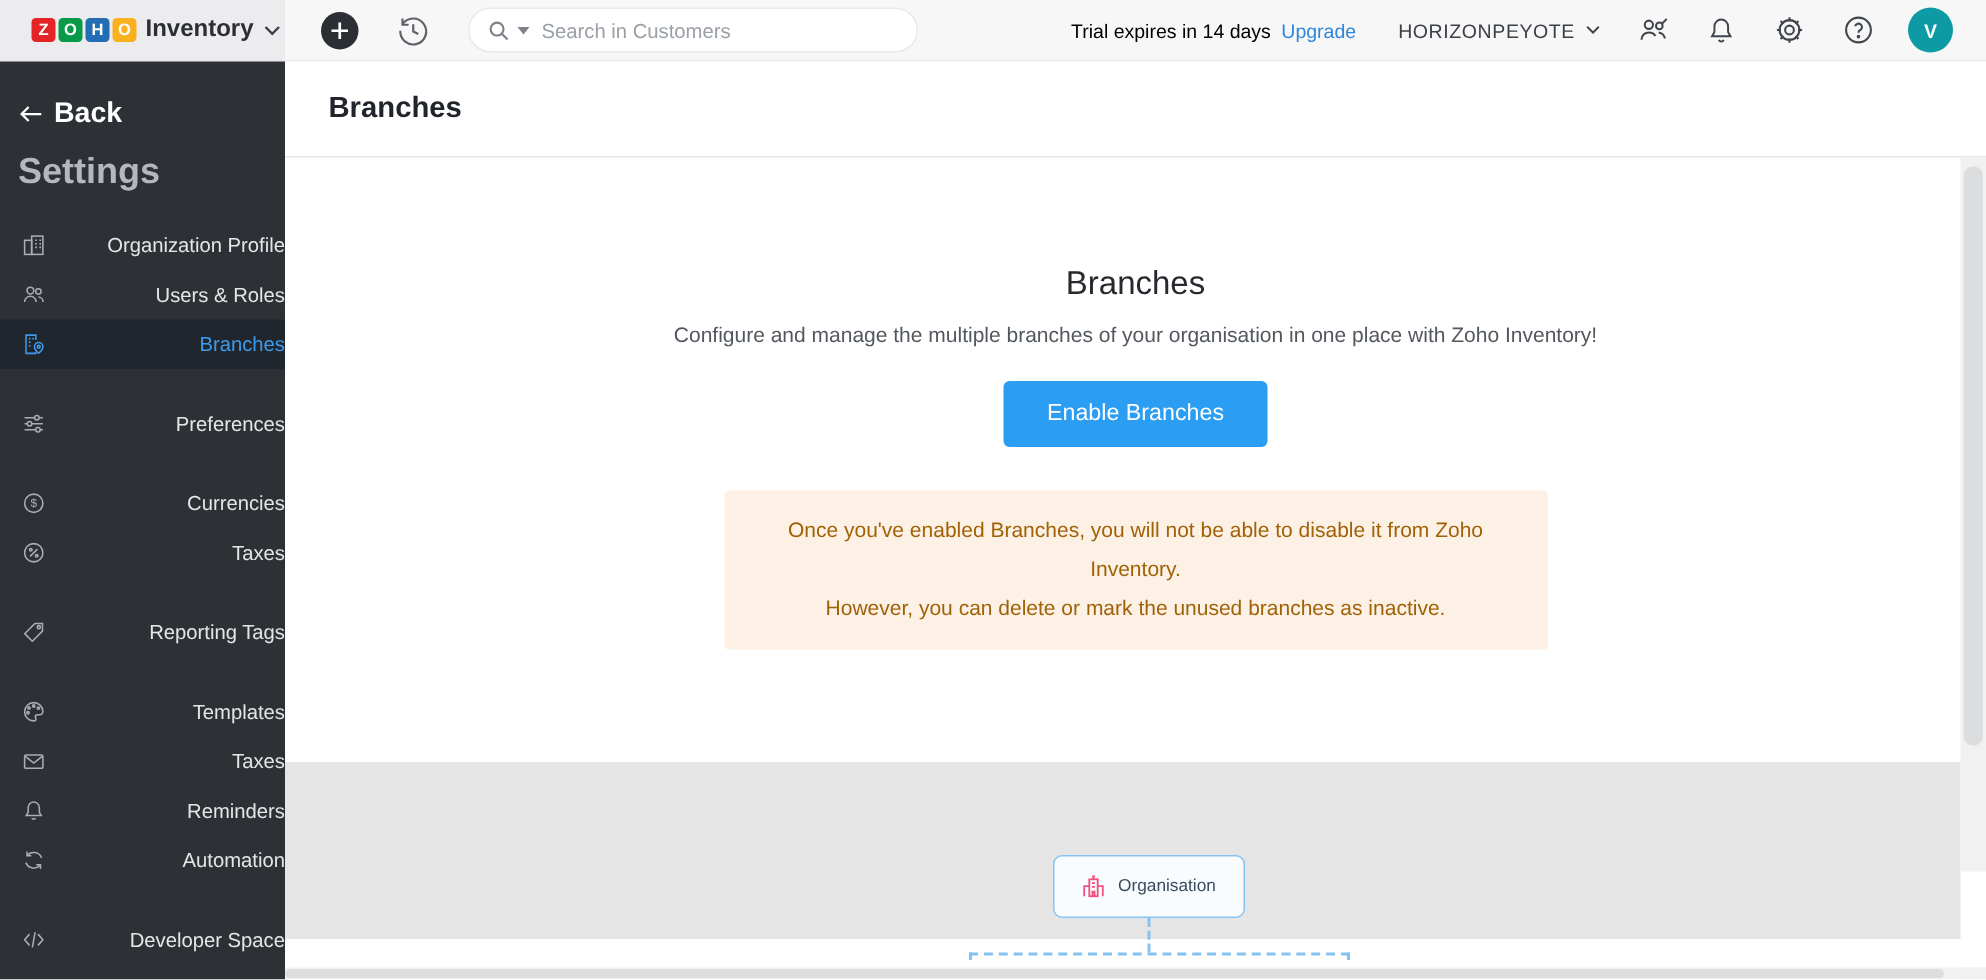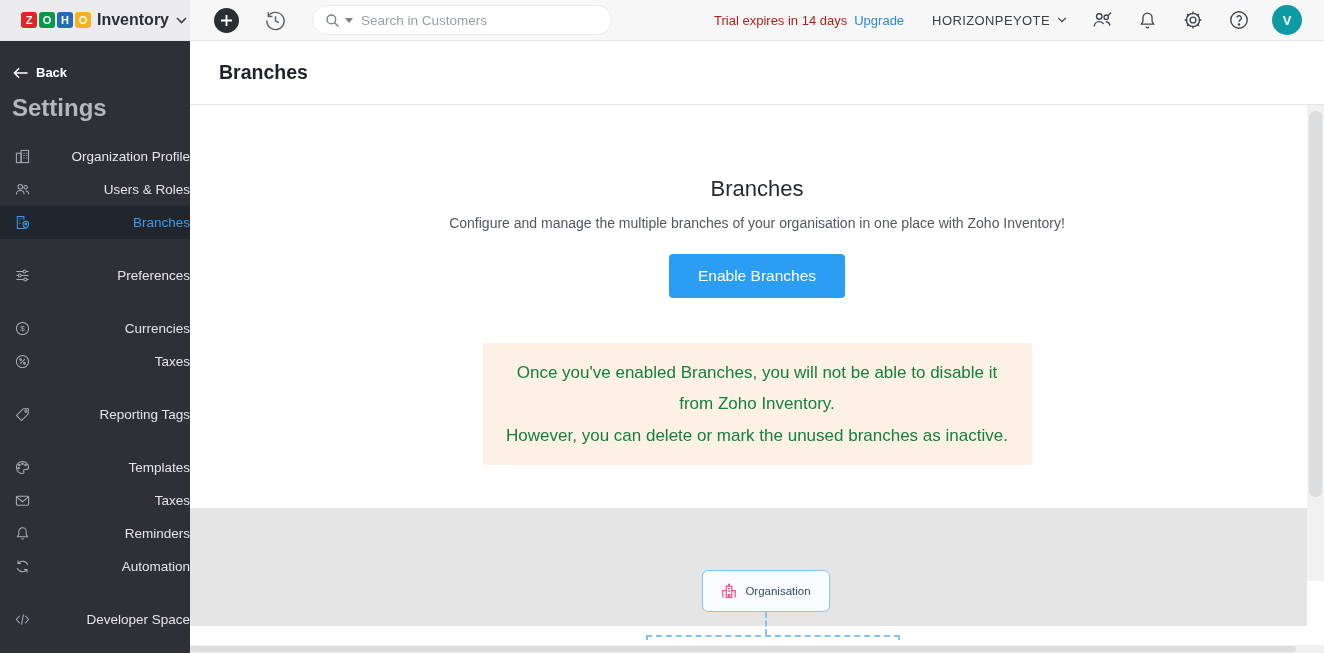--- a/index.html
+++ b/index.html
@@ -32,7 +32,7 @@
   .searchbar input::placeholder { color:#9aa0a6; }
 
   .topbar-right { margin-left:auto; display:flex; align-items:center; }
-  .trial-text { font-size:13px; color:#b91c1c; }
+  .trial-text { font-size:13px; color:#000000; }
   .upgrade-link { font-size:13px; color:#2d87da; margin-left:7px; cursor:pointer; }
   .org-name { font-size:13px; color:#3b4046; letter-spacing:.4px; margin-left:28px; cursor:pointer;
               display:flex; align-items:center; gap:7px; font-weight:500; }

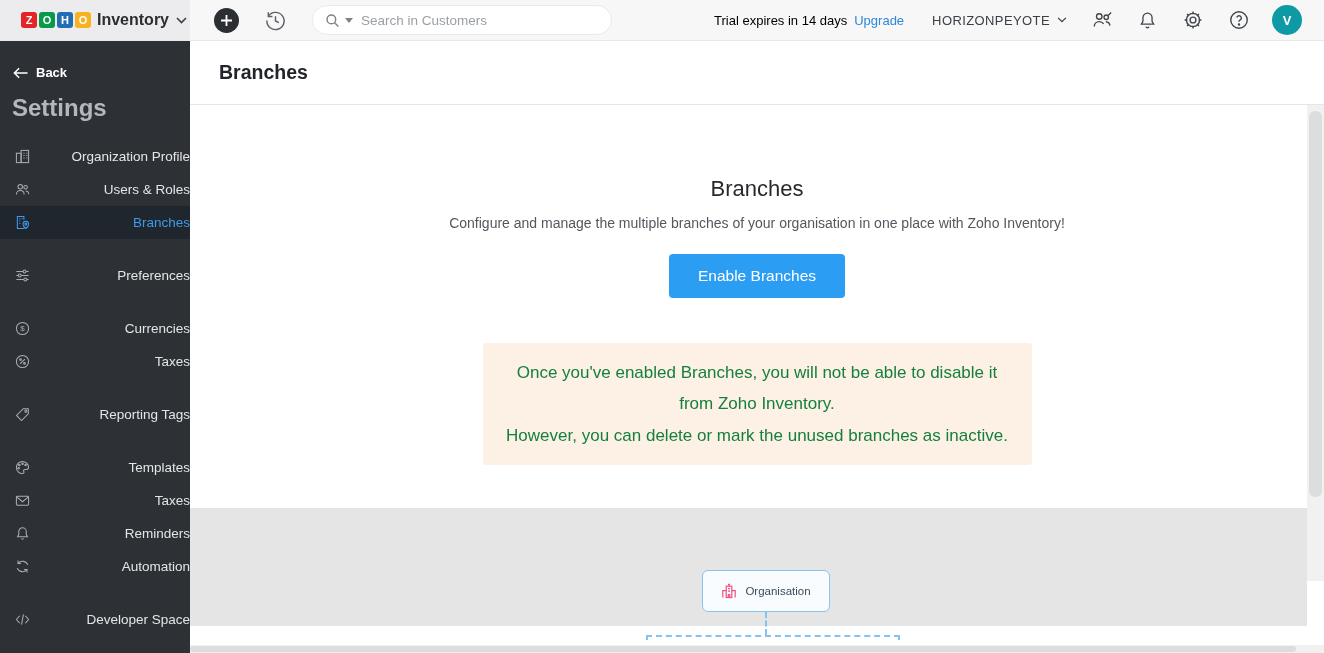--- a/index.html
+++ b/index.html
@@ -42,7 +42,7 @@
 
   
   .sidebar { position:absolute; top:41px; left:0; width:190px; height:612px; background:#2d3136; overflow:hidden; }
-  .back-row { display:flex; align-items:center; gap:8px; color:#fff; font-size:13px; font-weight:600;
+  .back-row { display:flex; align-items:center; gap:8px; color:#fff; font-size:19px; font-weight:600;
               padding:24px 0 0 13px; cursor:pointer; }
   .settings-title { font-size:24px; color:#b4b8bc; padding:14px 0 18px 12px;font-weight:bold; }
   .side-item { display:flex; align-items:center; gap:11px; height:33px; padding-left:14px;

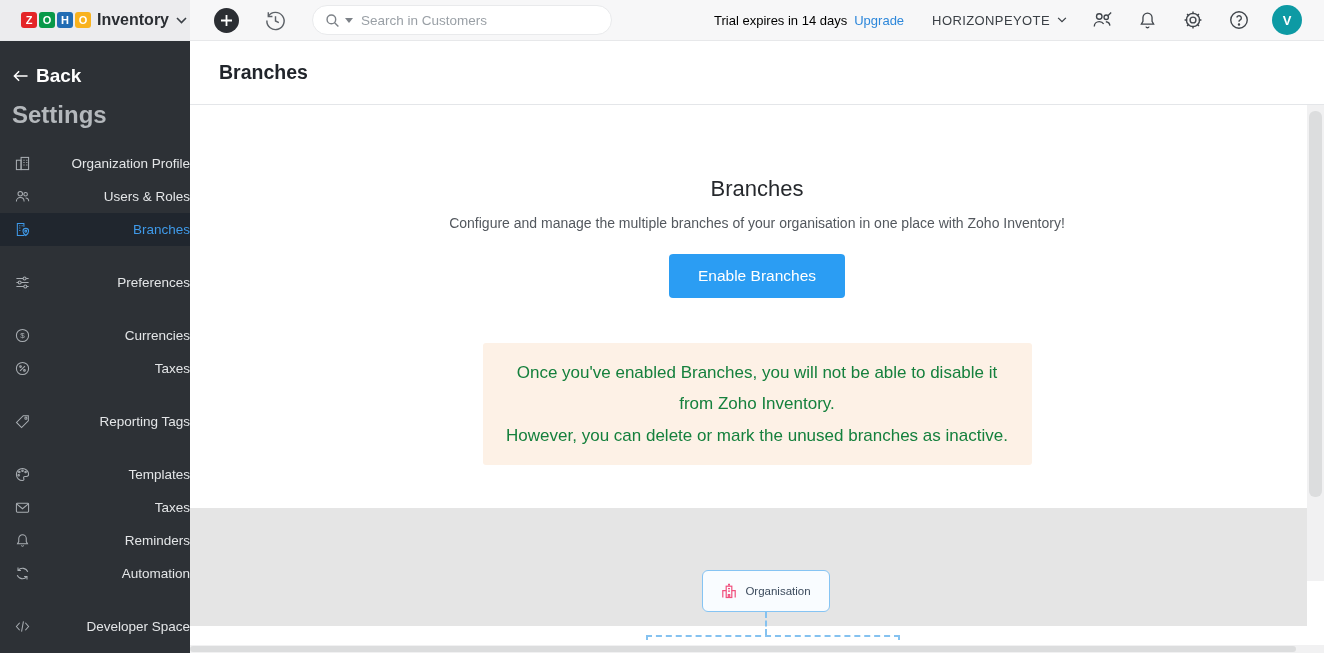--- a/index.html
+++ b/index.html
@@ -63,8 +63,8 @@
   .enable-btn { margin-top:23px; background:#2b9df3; color:#fff; border:none; border-radius:4px;
                 font-size:15.5px; padding:0 29px; height:44px; cursor:pointer;
                 font-family:"Liberation Sans", sans-serif; }
-  .warning-box { width:549px; margin:45px auto 0; background:#fdf1e6; border-radius:3px;
-                 font-size:17px; color:#15803d; padding:14px 20px; line-height:1.85; }
+  .warning-box { width:549px; margin:29px auto 0; background:#fdf1e6; border-radius:3px;
+                 font-size:14px; color:#a16207; padding:14px 20px; line-height:1.85; }
   .note-row { margin-top:102px; font-size:13.5px; color:#8e9297; }
   .note-label { color:#202328; font-weight:700; }
 

